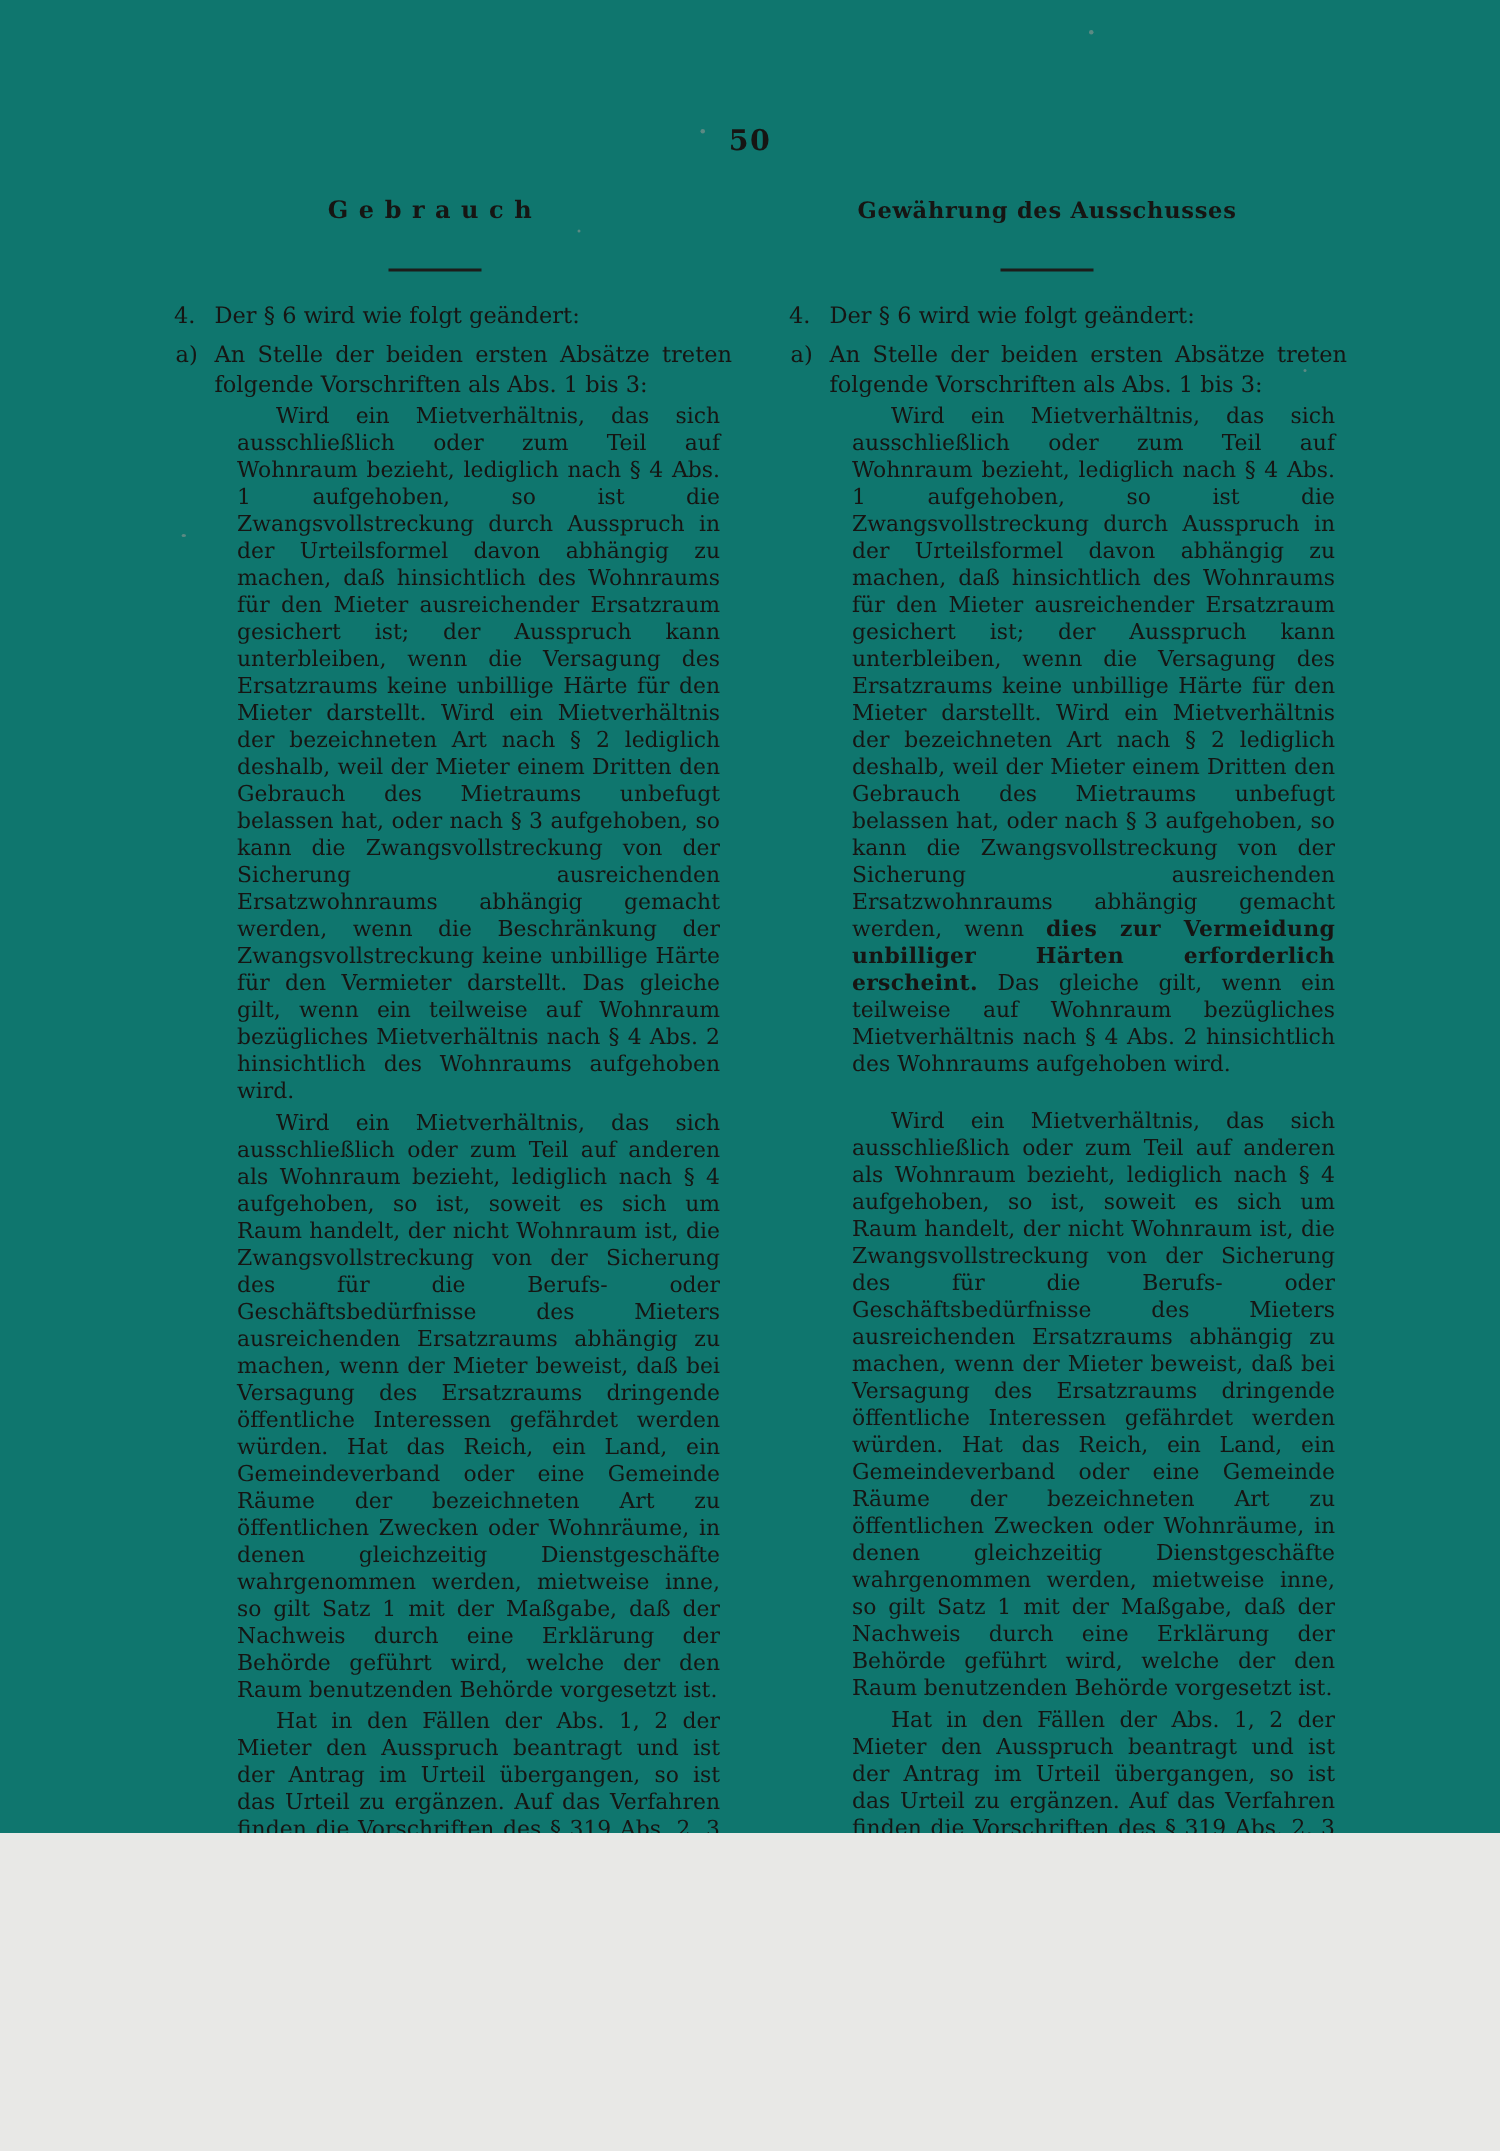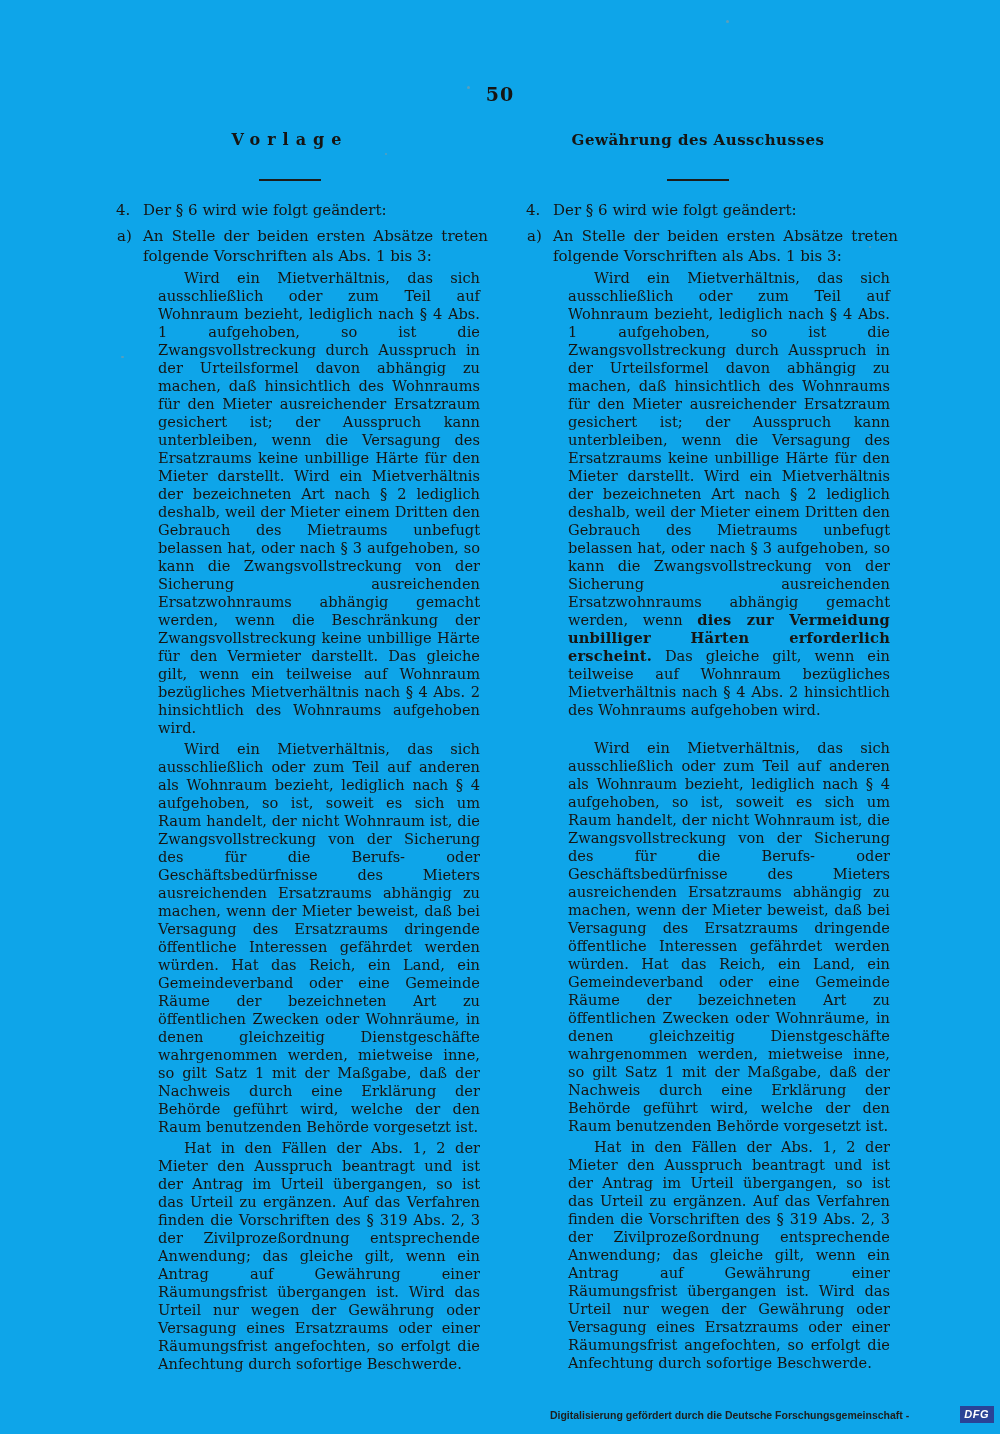--- a/index.html
+++ b/index.html
@@ -8,9 +8,9 @@
   .page {
     position: relative;
     width: 1000px;
-    height: 1434px;
+    height: 1222px;
     margin: 0 auto;
-    background: #0ea5e9;
+    background: #0f766e;
     color: #161513;
     font-family: "DejaVu Serif", "Liberation Serif", serif;
     overflow: hidden;

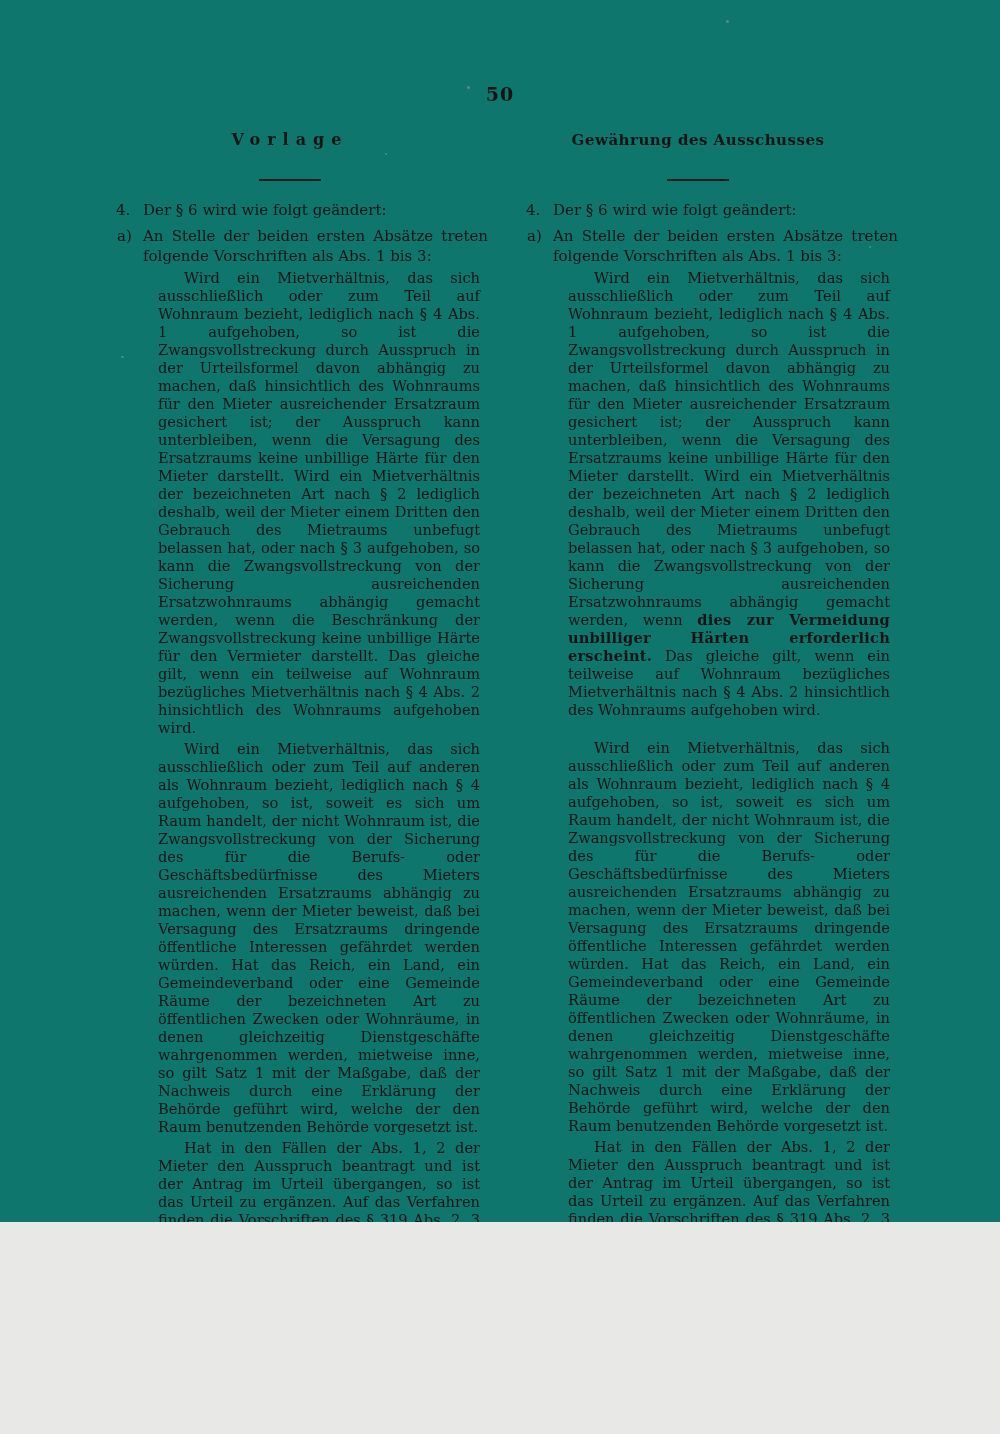--- a/index.html
+++ b/index.html
@@ -131,7 +131,7 @@
   <div class="speck" style="left:869px; top:246px; width:2px; height:2px;"></div>
 
   <div class="column col-left">
-    <div class="col-header">Vorlage</div>
+    <div class="col-header">Gebrauch</div>
     <div class="header-rule"></div>
 
     <div class="intro-line">

